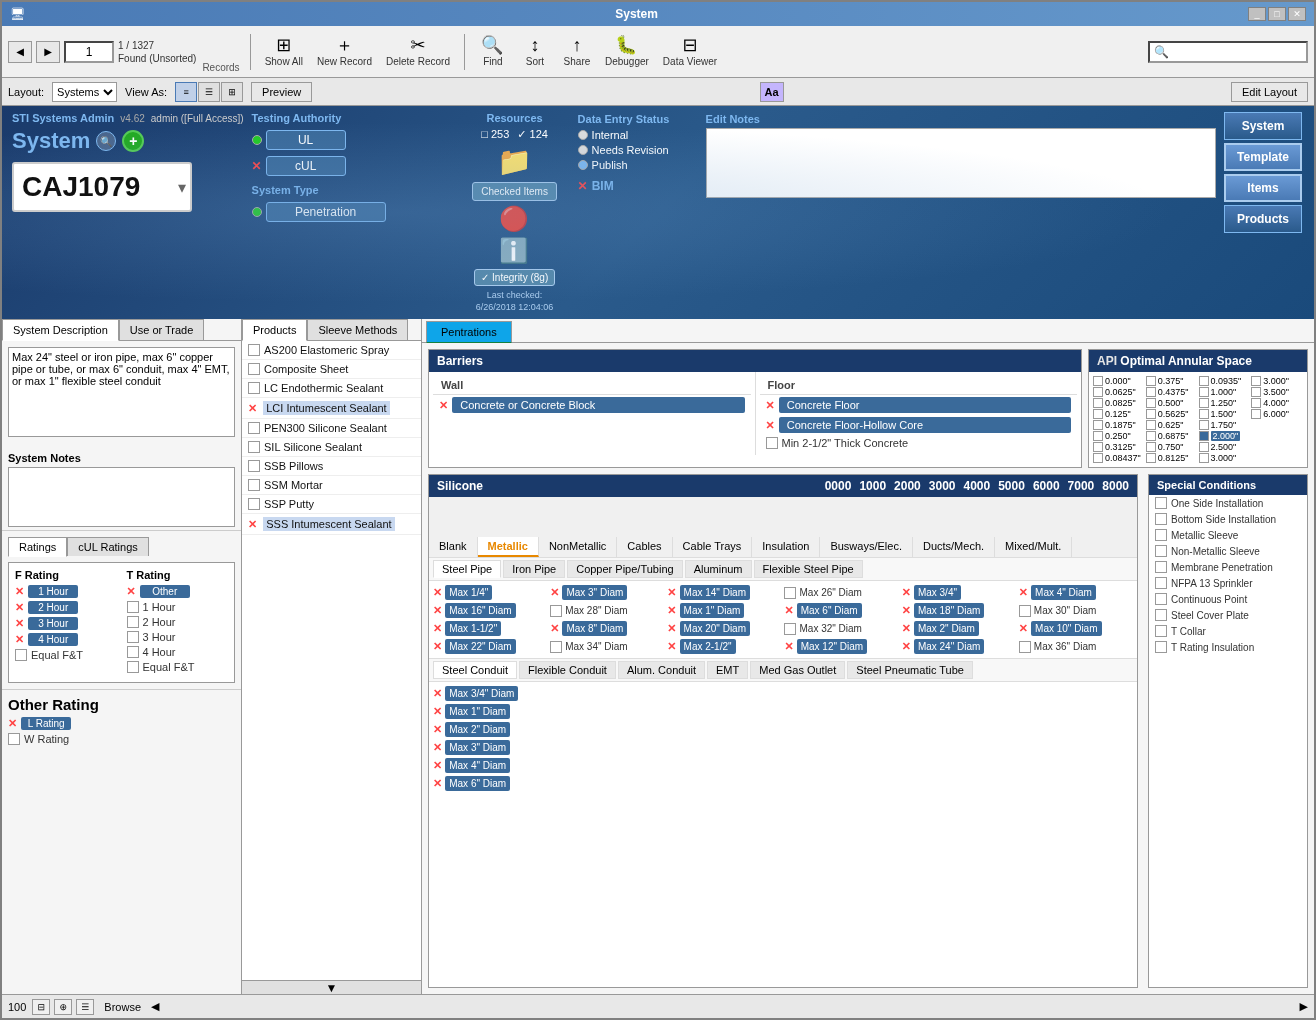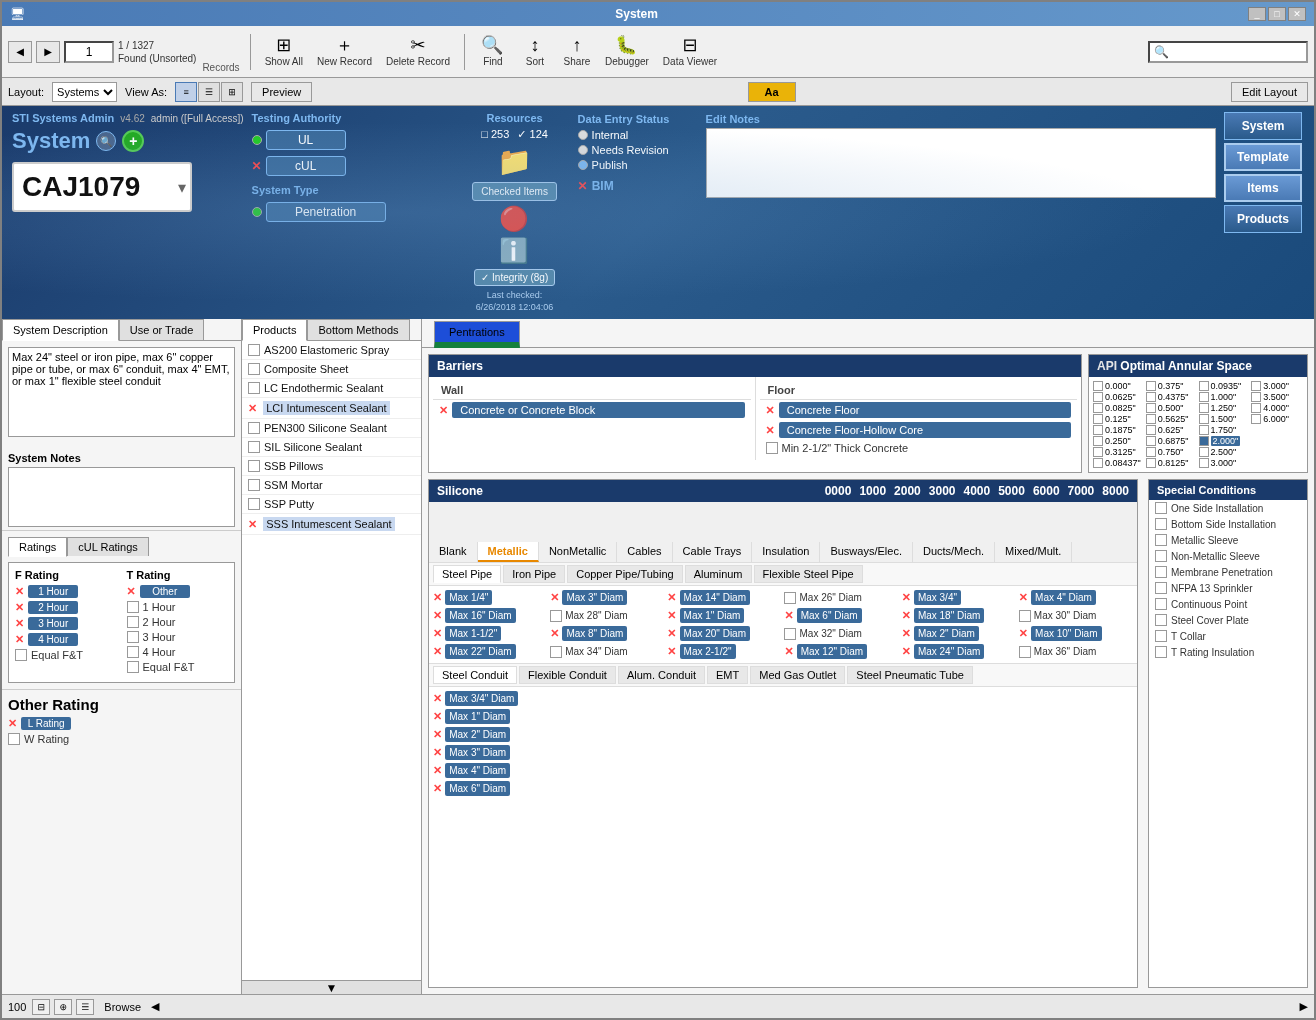--- a/index.html
+++ b/index.html
@@ -32,7 +32,7 @@
     .view-btn { width: 22px; height: 20px; border: 1px solid #999; background: #e0e0e0; cursor: pointer; display: flex; align-items: center; justify-content: center; font-size: 9px; }
     .view-btn.active { background: #c0d0e8; border-color: #4a7ab5; }
     .preview-btn { height: 20px; padding: 0 10px; border: 1px solid #999; background: #e8e8e8; cursor: pointer; font-size: 11px; }
-    .aa-btn { width: 48px; height: 20px; border: 1px solid #999; background: #eab308; cursor: pointer; font-size: 11px; font-weight: bold; }
+    .aa-btn { width: 24px; height: 20px; border: 1px solid #999; background: #c4b5fd; cursor: pointer; font-size: 11px; font-weight: bold; }
     .edit-layout-btn { height: 20px; padding: 0 10px; border: 1px solid #999; background: #e8e8e8; cursor: pointer; font-size: 11px; margin-left: auto; }
     
     

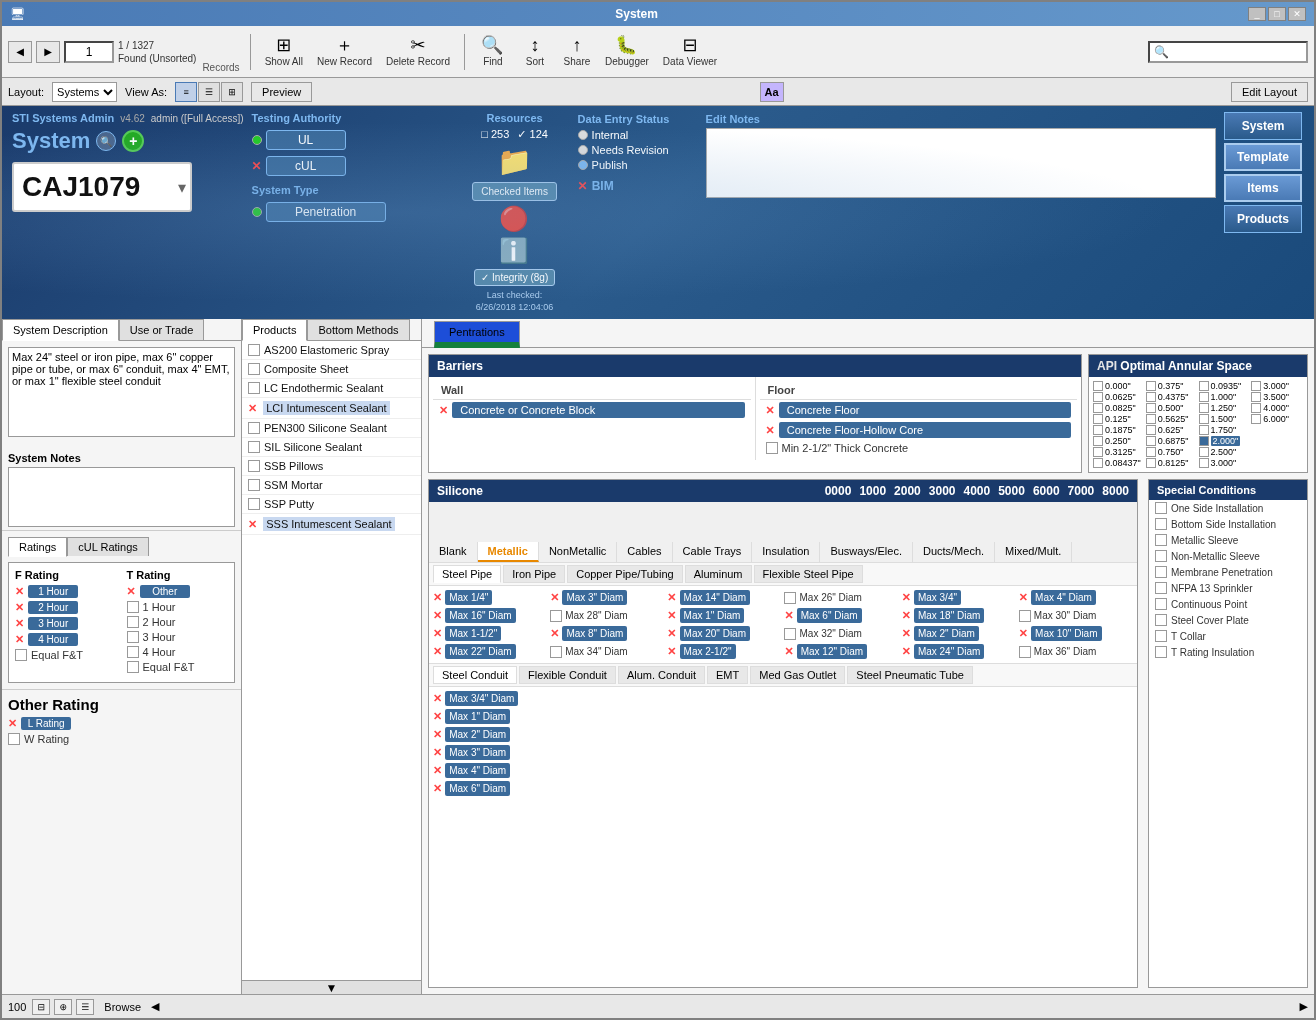--- a/index.html
+++ b/index.html
@@ -453,7 +453,7 @@
     <div class="mid-panel">
       <div class="mid-tabs">
         <div class="mid-tab active">Products</div>
-        <div class="mid-tab">Bottom Methods</div>
+        <div class="mid-tab">Sleeve Methods</div>
       </div>
       <div class="products-list" id="products-list-container">
 

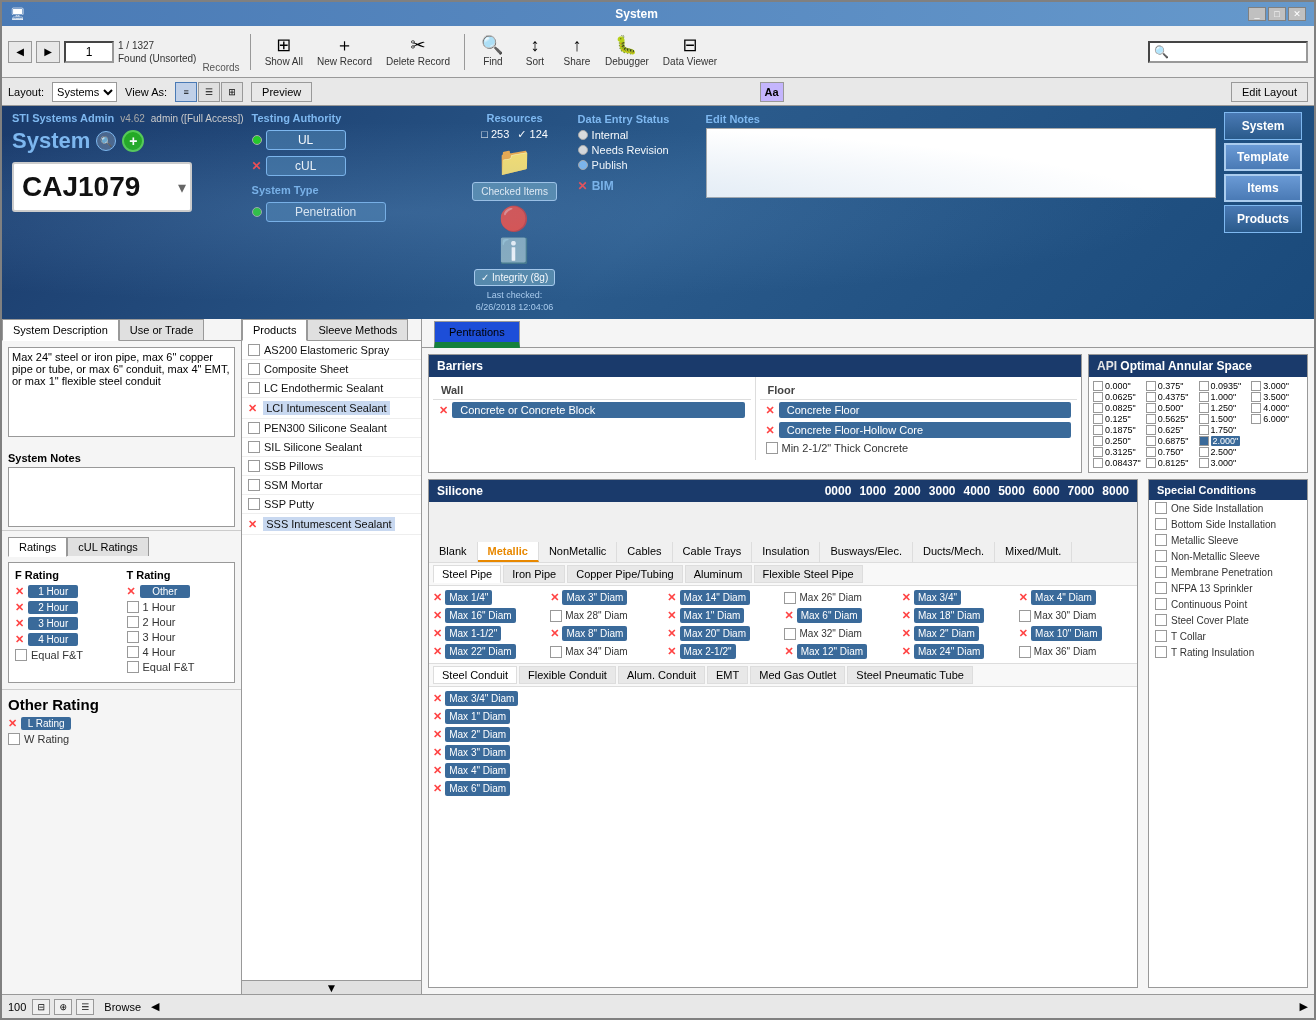--- a/index.html
+++ b/index.html
@@ -134,7 +134,7 @@
     .right-panel { flex: 1; display: flex; flex-direction: column; background: #f5f5f5; }
     .right-tabs { display: flex; border-bottom: 1px solid #999; padding-top: 2px; padding-left: 4px; }
     .right-tab { padding: 4px 14px; cursor: pointer; border: 1px solid #999; border-bottom: none; background: #e0e0e0; font-size: 11px; }
-    .right-tab.active { background: #1d4ed8; border-bottom: 6px solid #15803d; margin-bottom: -1px; z-index: 1; margin-left: 8px; }
+    .right-tab.active { background: #0ea5e9; border-bottom: 1px solid #15803d; margin-bottom: -1px; z-index: 1; }
     
     .right-content { flex: 1; overflow-y: auto; padding: 6px; display: flex; flex-direction: column; gap: 6px; }
     

